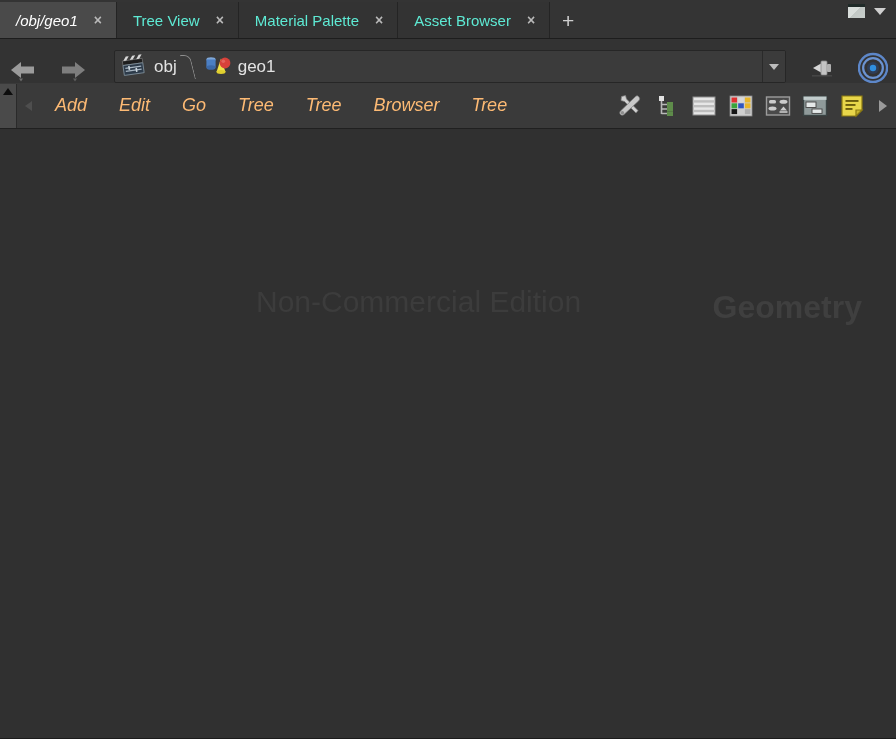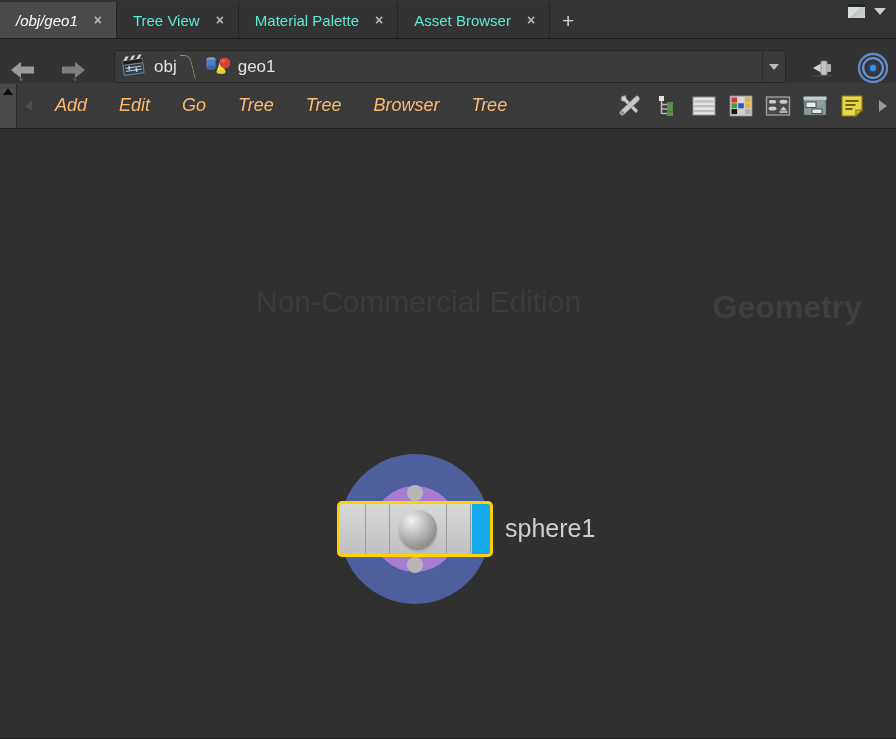--- a/index.html
+++ b/index.html
@@ -605,24 +605,6 @@
     <div class="watermark-edition">Non-Commercial Edition</div>
     <div class="watermark-context">Geometry</div>
 
-    <div class="node-wrap">
-      <div class="node-halo-outer"></div>
-      <div class="node-halo-inner"></div>
-      <div class="node-dot top"></div>
-      <div class="node-dot bot"></div>
-
-      <div class="node-body">
-        <div class="node-body-inner"></div>
-        <div class="node-div" style="left:25px"></div>
-        <div class="node-div" style="left:49px"></div>
-        <div class="node-div" style="left:106px"></div>
-        <div class="node-div" style="left:130px"></div>
-        <div class="node-flag-cyan"></div>
-        <div class="node-sphere"></div>
-      </div>
-
-      <div class="node-label">sphere1</div>
-    </div>
   </div>
 
 </div>

